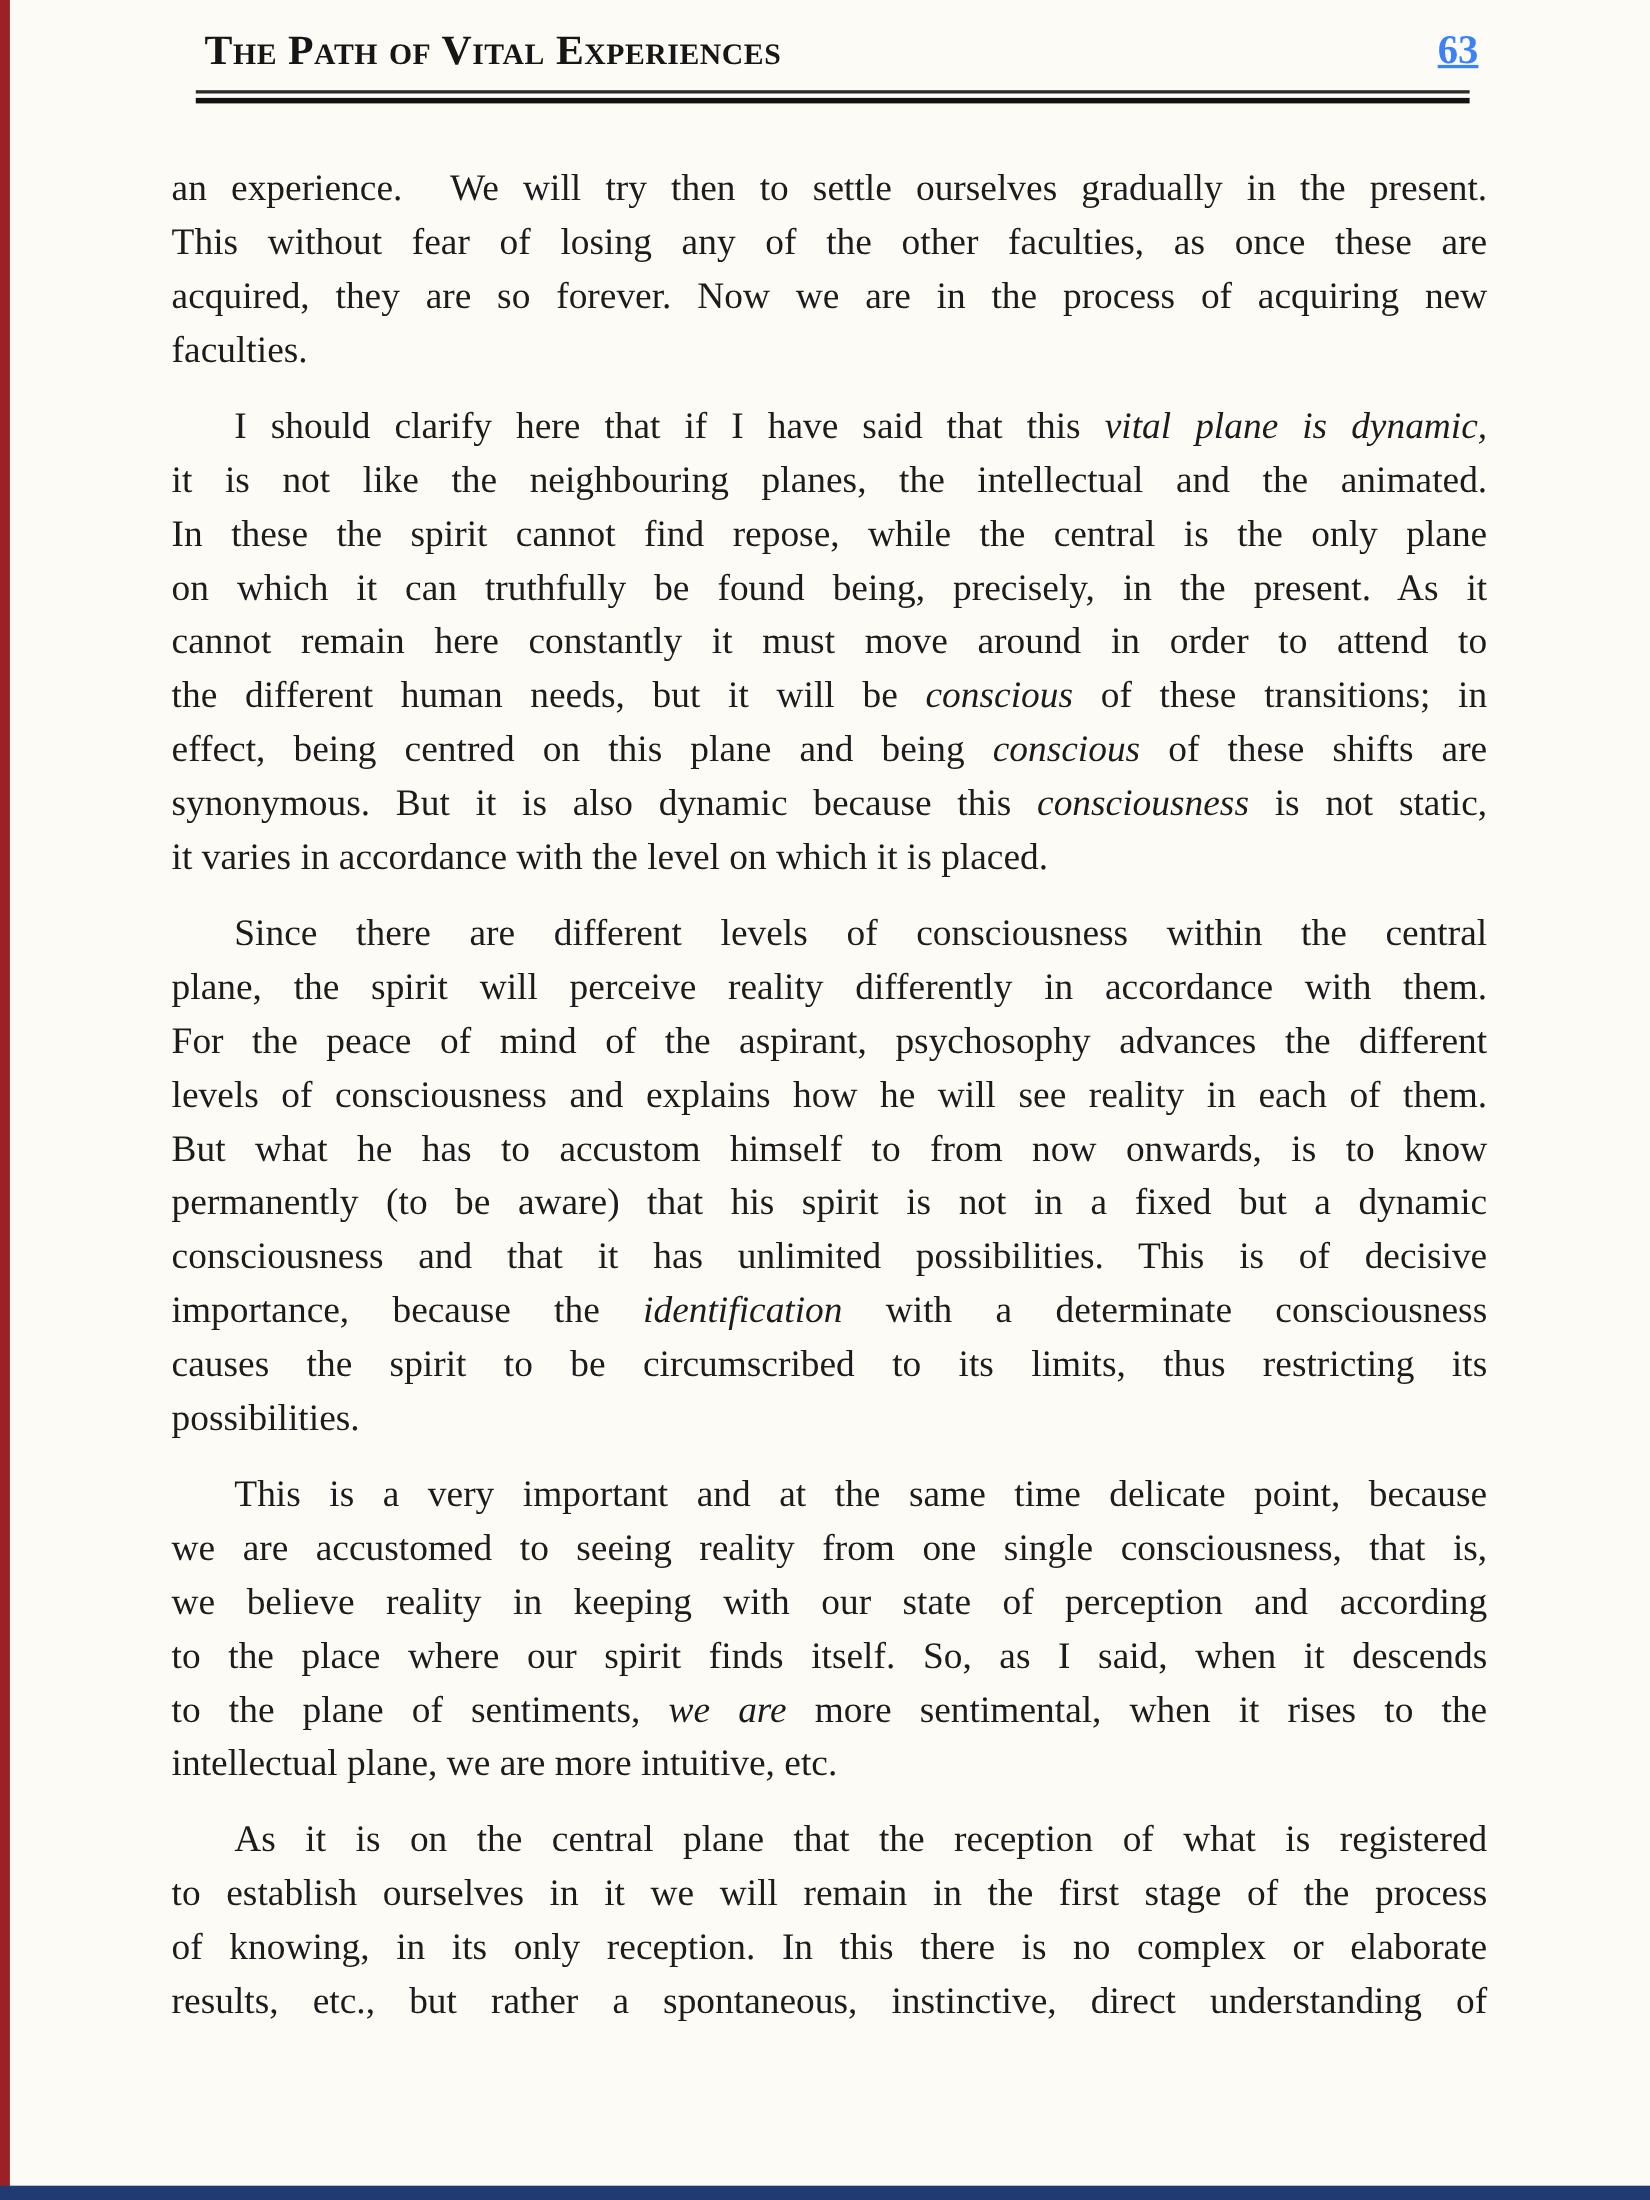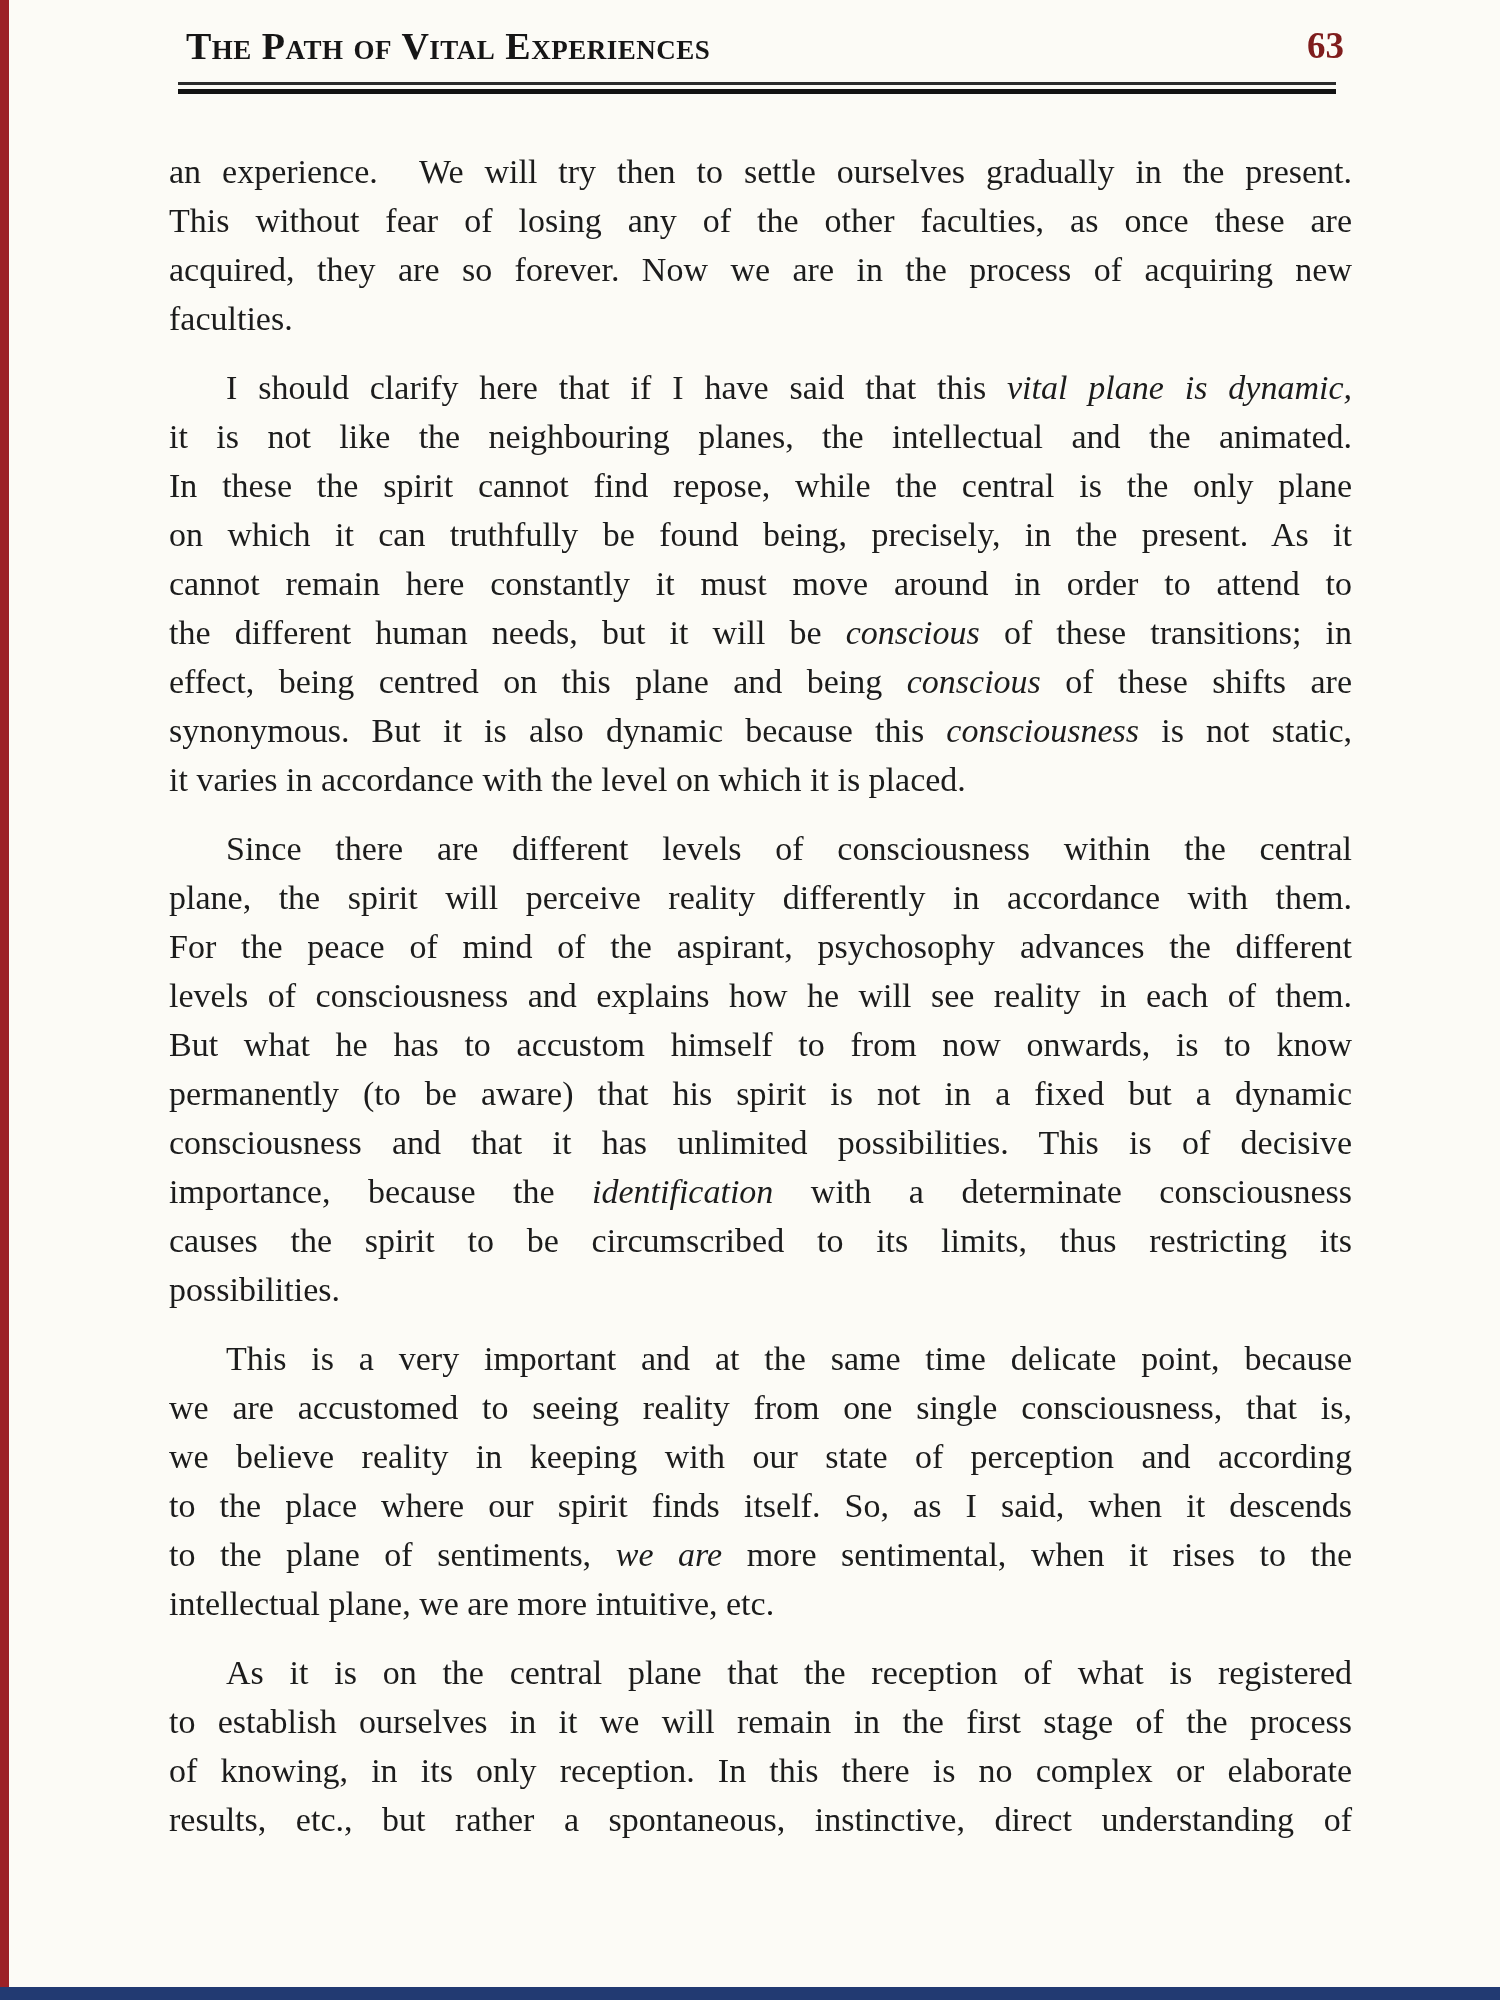--- a/index.html
+++ b/index.html
@@ -38,7 +38,8 @@
   .page-number {
     font-weight: bold;
     font-size: 37px;
-    color: #7f1d1d;
+    color: #3b82f6;
+    text-decoration: underline;
   }
   .header-rule {
     position: absolute; left: 178px; top: 82px;

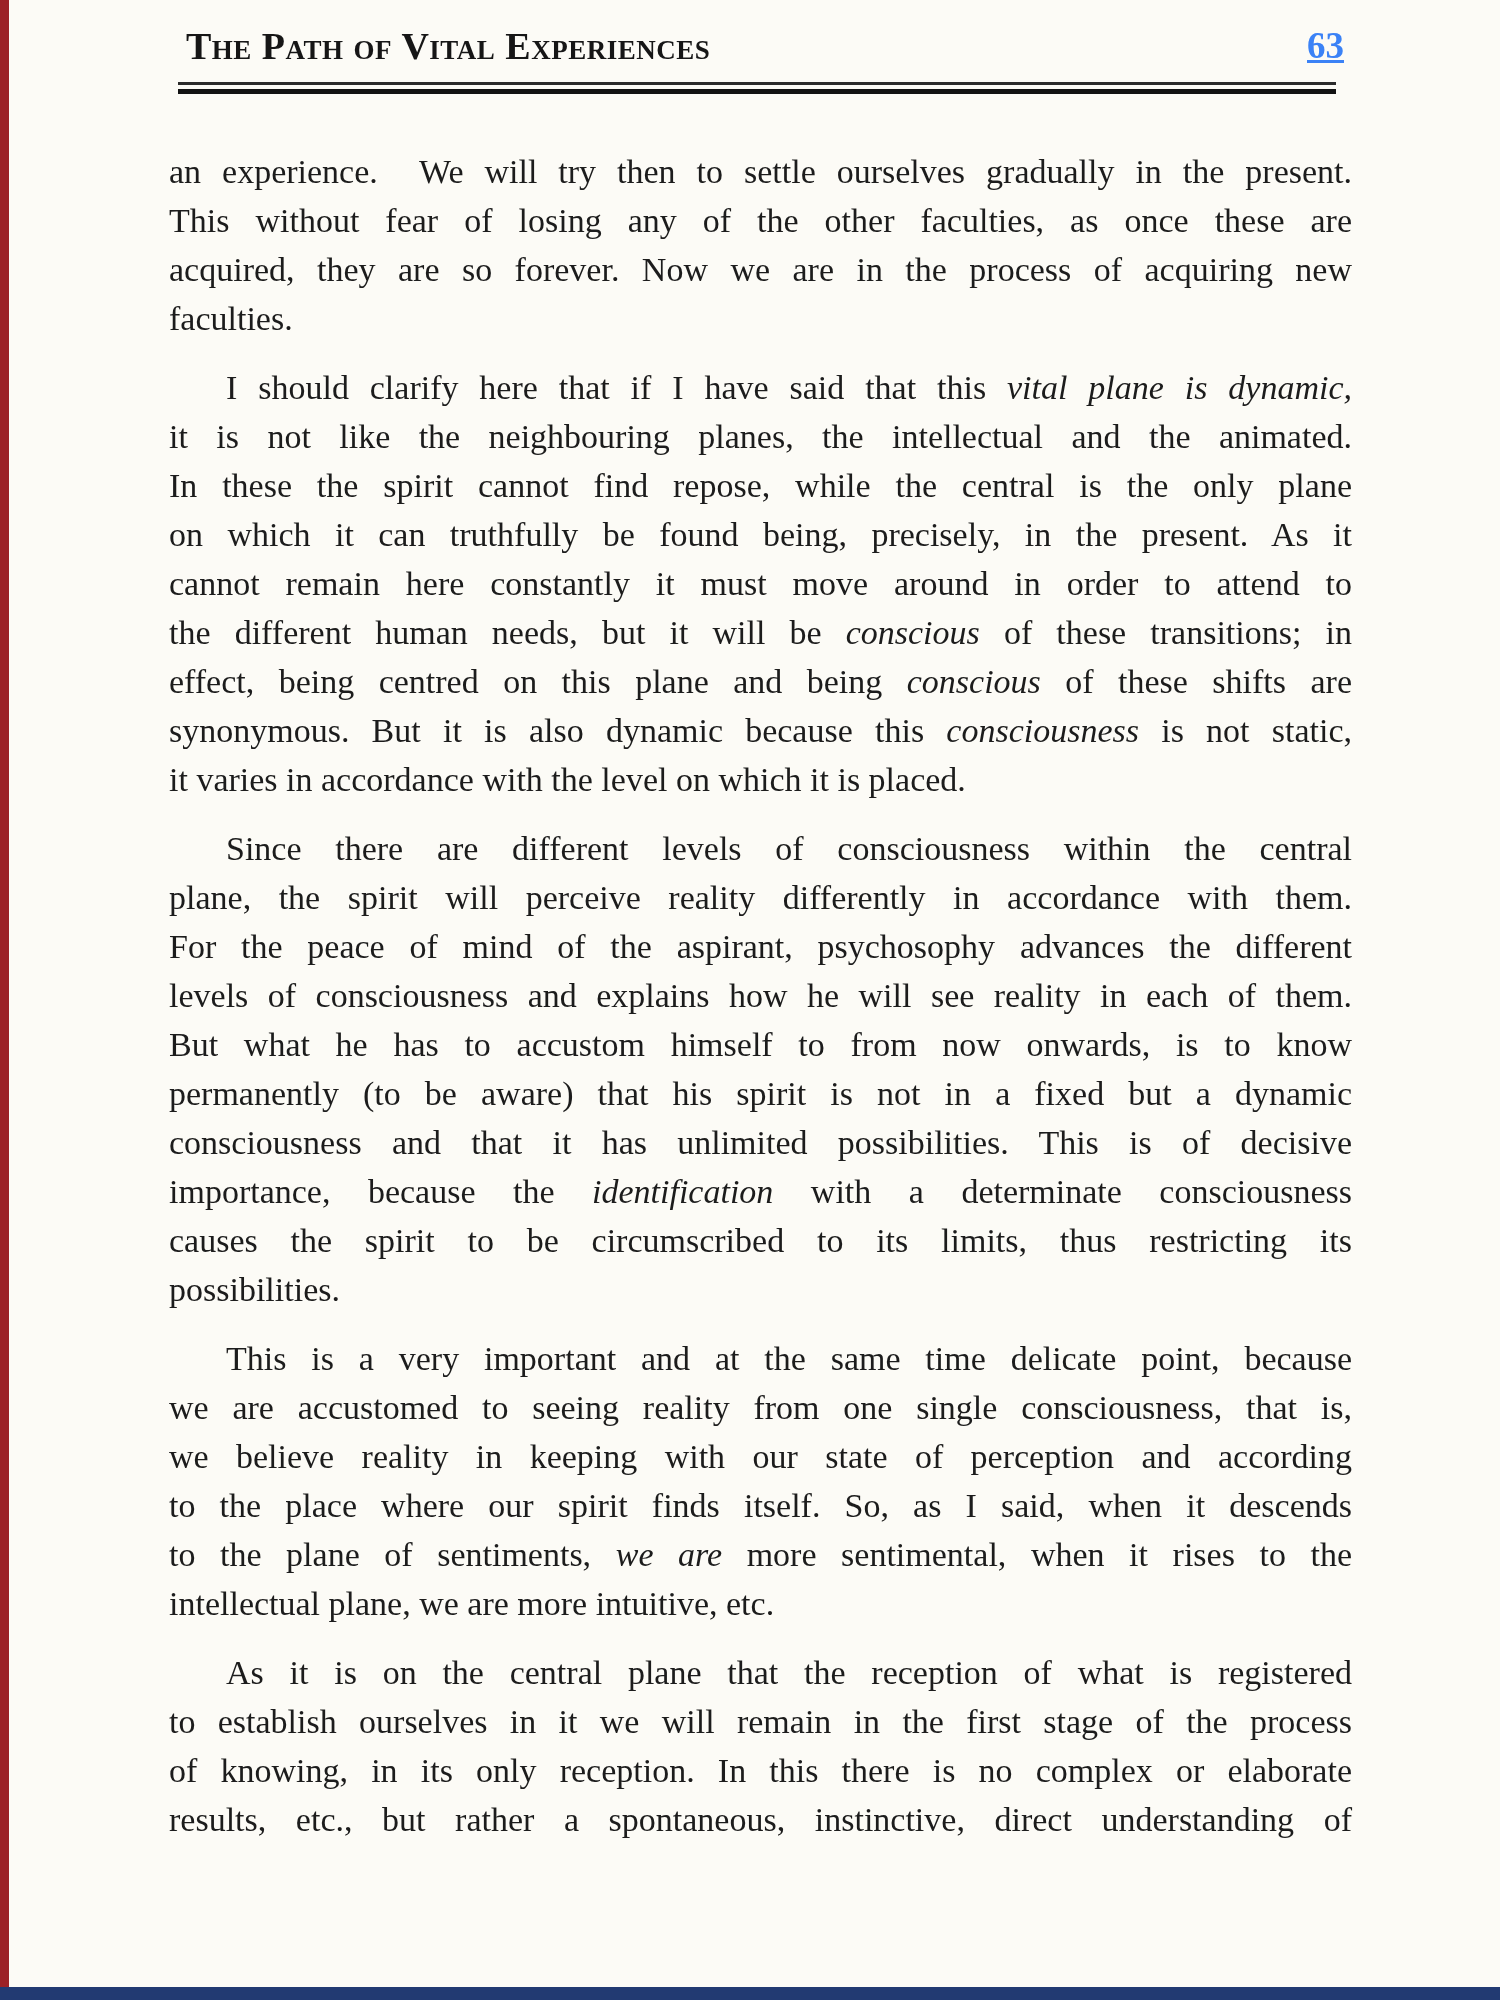--- a/index.html
+++ b/index.html
@@ -54,7 +54,7 @@
     font-size: 34px;
     line-height: 49px;
   }
-  .para { margin: 0 0 20px 13px; }
+  .para { margin: 0 0 20px 0; }
   .line {
     text-align: justify;
     text-align-last: justify;

